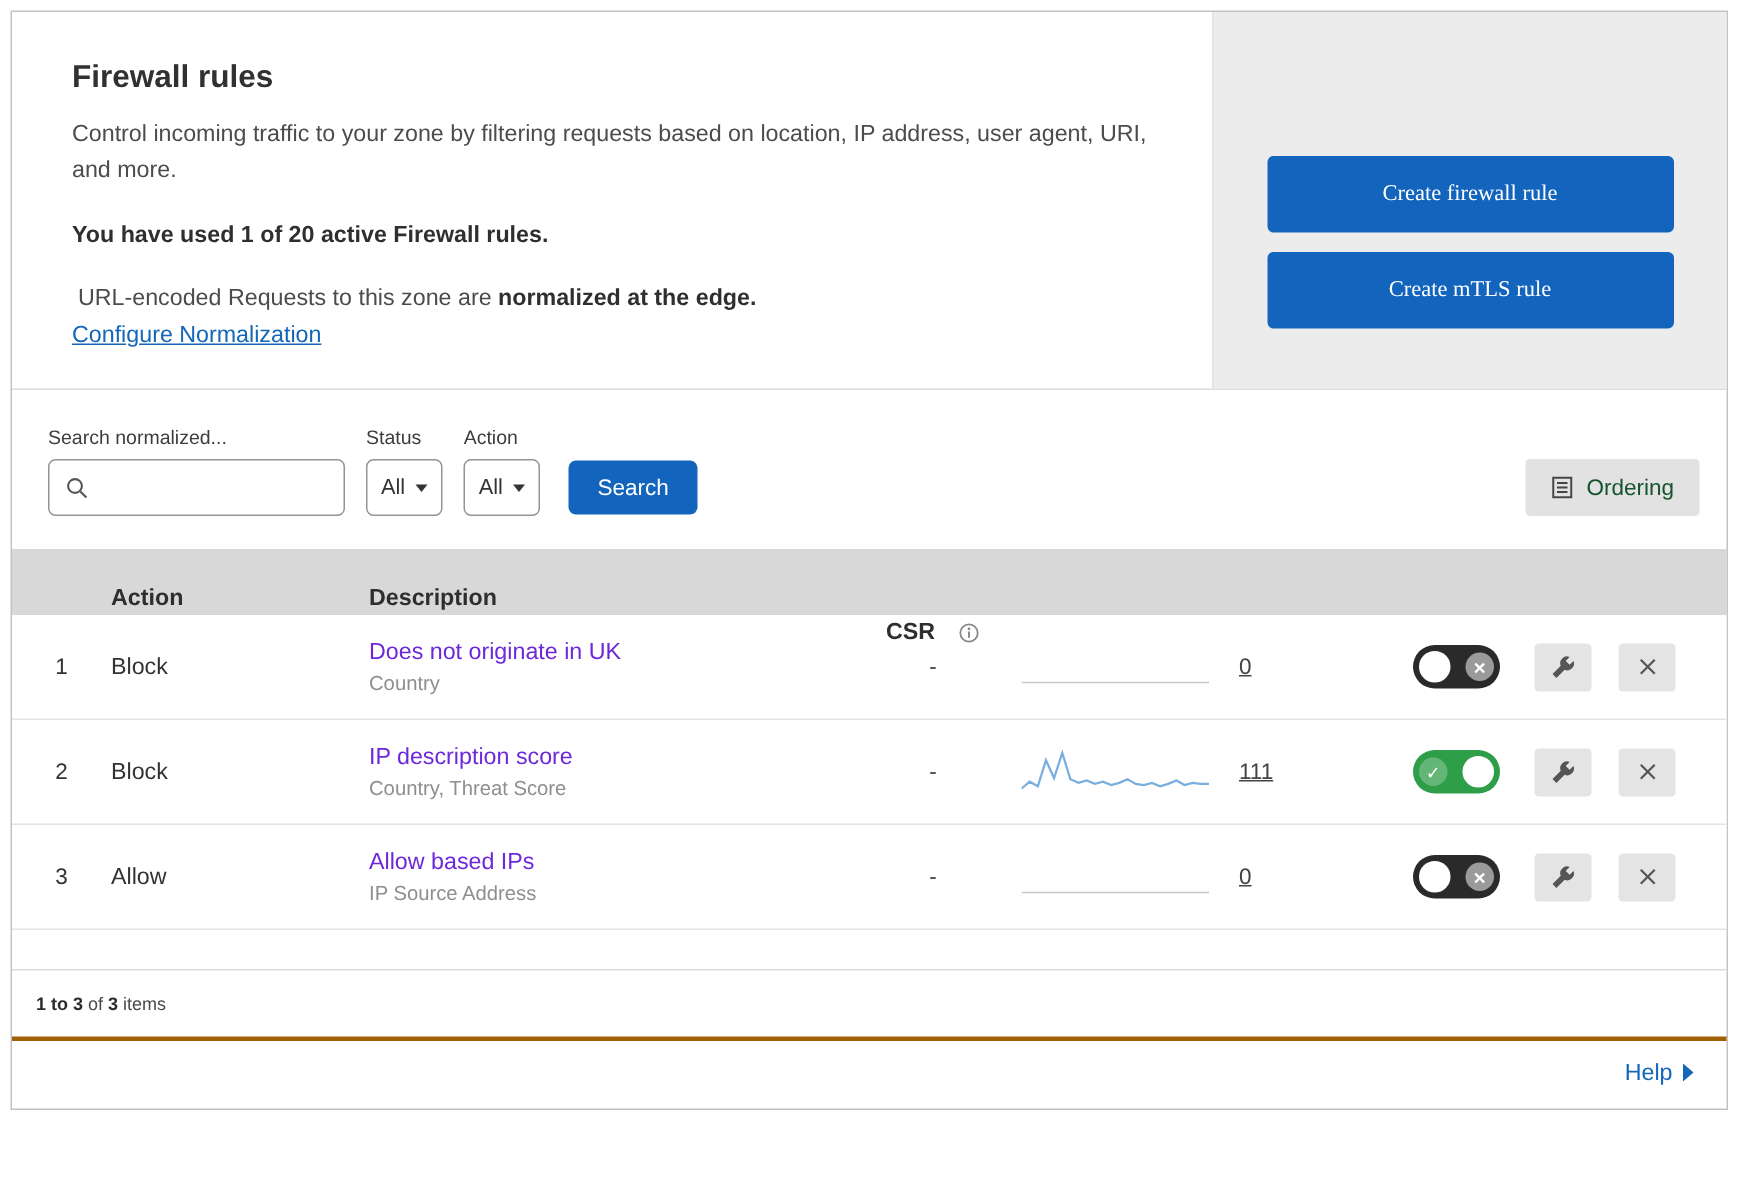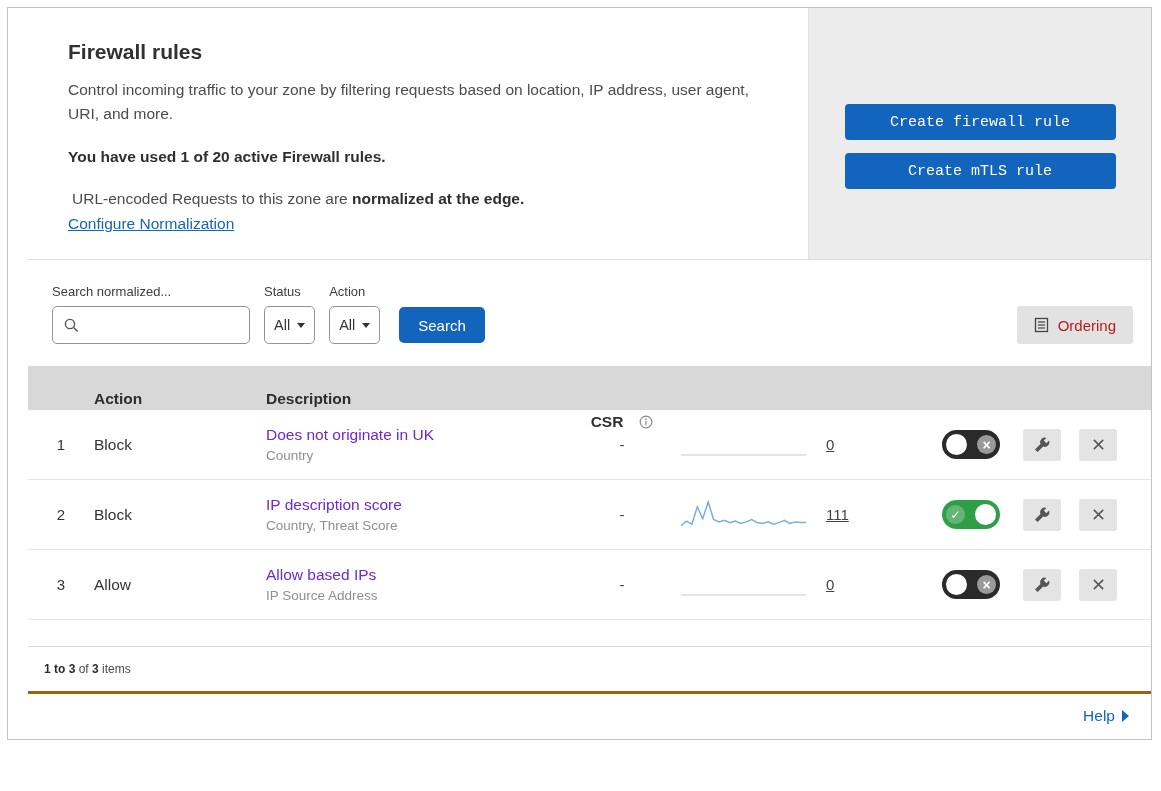--- a/index.html
+++ b/index.html
@@ -13,7 +13,7 @@
   }
   *{box-sizing:border-box;}
   body{margin:0;background:#fff;font-family:"Liberation Sans","DejaVu Sans",sans-serif;color:#333;}
-  .frame{width:1145px;margin:7px;border:1px solid #c3c3c3;background:#fff;padding-left:20px;}
+  .frame{width:1145px;margin:7px;border:1px solid #c3c3c3;background:#fff;}
 
   
   .top{display:flex;border-bottom:1px solid #dcdcdc;}

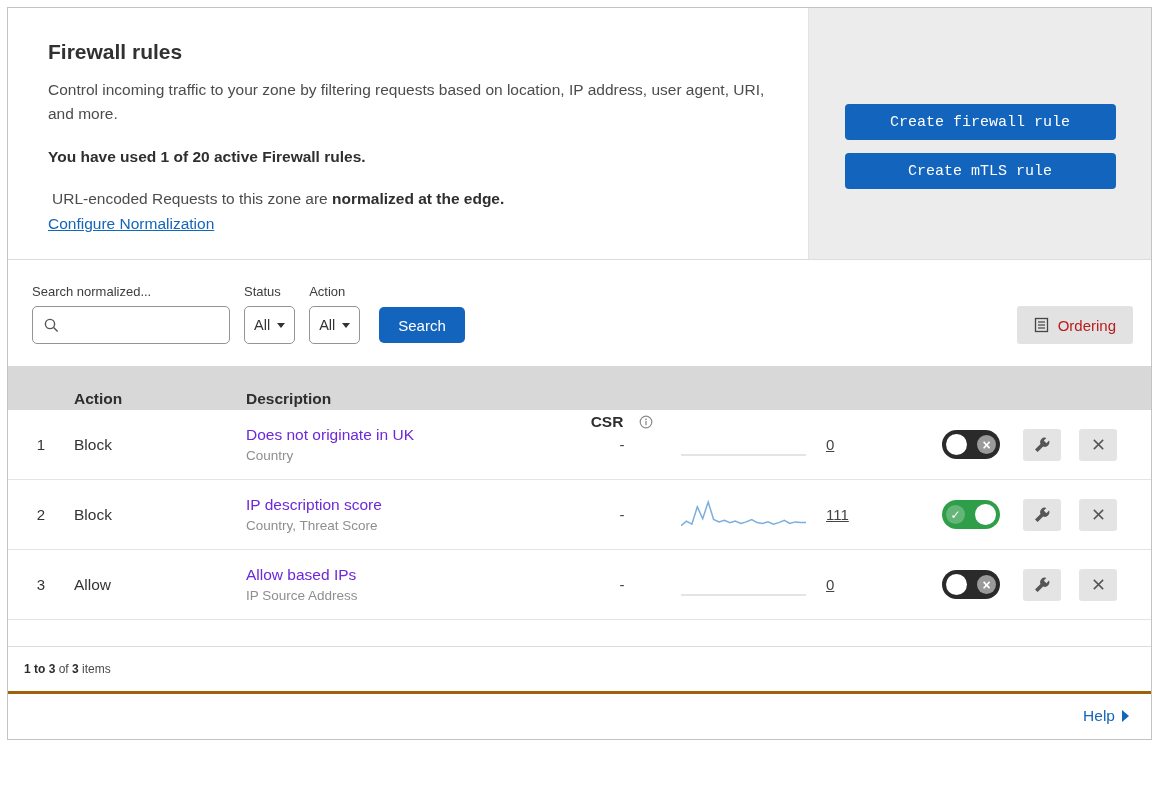--- a/index.html
+++ b/index.html
@@ -25,7 +25,7 @@
   .norm strong{color:#2f2f2f;}
   .cfg-link{color:var(--link);text-decoration:underline;font-size:15.5px;cursor:pointer;}
   .side{width:343px;background:var(--panel);border-left:1px solid #e2e2e2;display:flex;flex-direction:column;align-items:center;padding-top:96px;gap:13px;}
-  .btn-primary{width:271px;height:36px;background:var(--accent);color:#fff;border:none;border-radius:4px;font-size:15px;font-family:Liberation Mono, monospace;cursor:pointer;}
+  .btn-primary{width:271px;height:51px;background:var(--accent);color:#fff;border:none;border-radius:4px;font-size:15px;font-family:Liberation Serif, serif;cursor:pointer;}
 
   
   .filters{display:flex;align-items:flex-end;padding:24px 18px 22px 24px;gap:14px;}

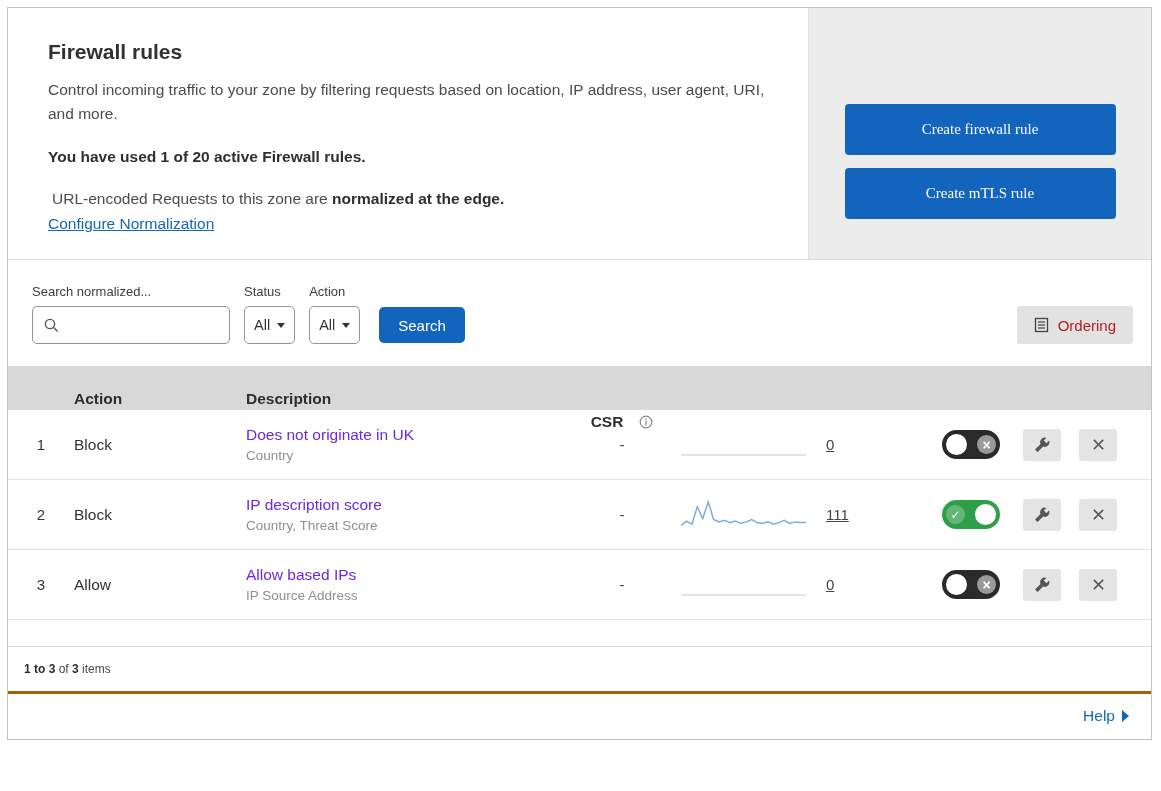--- a/index.html
+++ b/index.html
@@ -37,7 +37,7 @@
   .caret{width:0;height:0;border-left:4.5px solid transparent;border-right:4.5px solid transparent;border-top:5px solid #333;}
   .btn-search{height:36px;padding:0 19px;margin-left:5px;margin-bottom:1px;background:var(--accent);color:#fff;border:none;border-radius:5px;font-size:15px;font-family:inherit;cursor:pointer;}
   .filler{flex:1;}
-  .btn-ordering{height:38px;padding:0 17px;background:#e2e2e2;border:none;border-radius:3px;font-size:15px;color:#b91c1c;font-family:inherit;display:flex;align-items:center;gap:9px;cursor:pointer;}
+  .btn-ordering{height:38px;padding:0 17px;background:#e2e2e2;border:none;border-radius:3px;font-size:15px;color:#14532d;font-family:inherit;display:flex;align-items:center;gap:9px;cursor:pointer;}
 
   
   .grid{display:grid;grid-template-columns:66px 172px 1fr 118px 238px 104px 56px 72px;align-items:center;}

